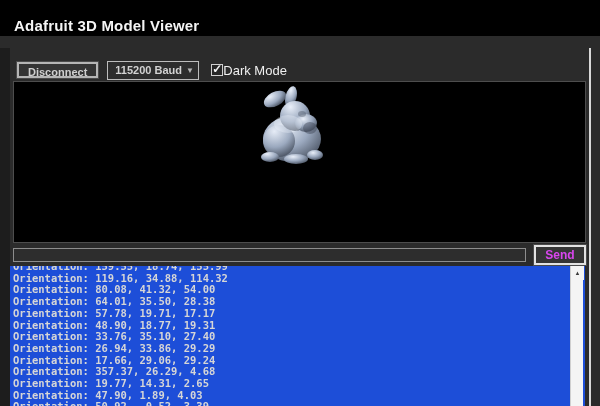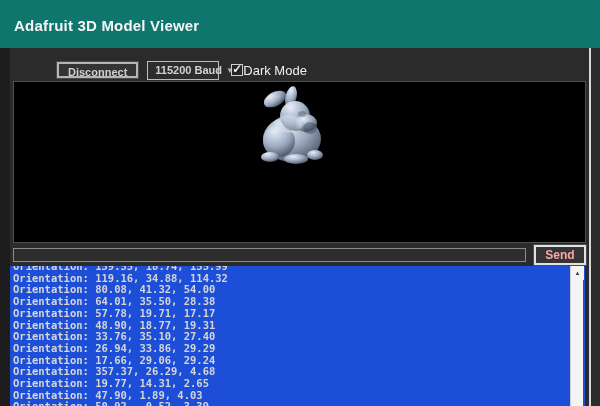--- a/index.html
+++ b/index.html
@@ -12,8 +12,8 @@
 
   
   .header {
-    position:absolute; left:0; top:0; width:600px; height:48px;
-    background:#0f766e;
+    position:absolute; left:0; top:0; width:600px; height:36px;
+    background:#000000;
   }
   .header h1 {
     color:#f5f5f5; font-size:15px; font-weight:bold;

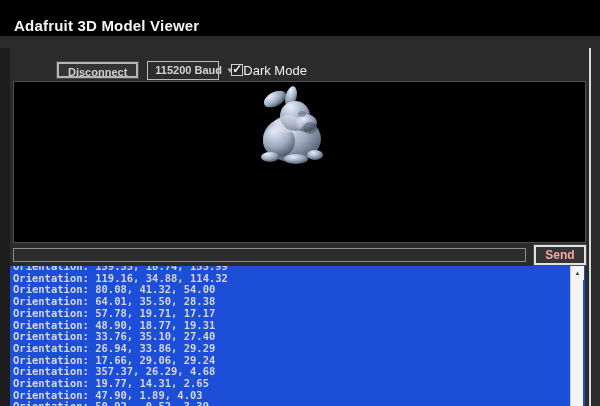--- a/index.html
+++ b/index.html
@@ -34,7 +34,7 @@
     background:#343434; color:#cfcfcf;
     border:2px solid #b5b5b5; outline:1px solid #4a4a4a;
     font-family:"Liberation Sans", sans-serif;
-    font-size:11px; font-weight:bold; line-height:16px; cursor:pointer;margin-left:40px;
+    font-size:11px; font-weight:bold; line-height:16px; cursor:pointer;
   }
   .dropdown {
     margin-left:9px; height:19px; width:72px;

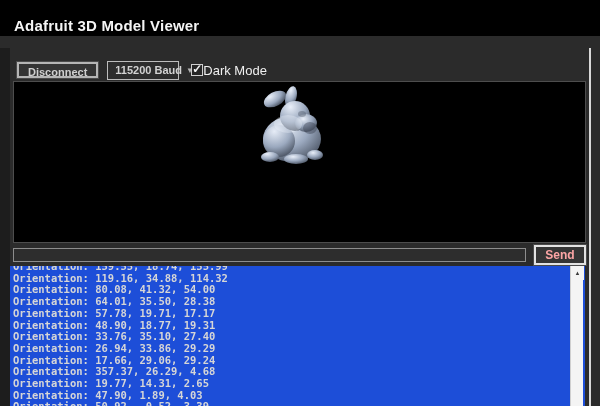--- a/index.html
+++ b/index.html
@@ -37,7 +37,7 @@
     font-size:11px; font-weight:bold; line-height:16px; cursor:pointer;
   }
   .dropdown {
-    margin-left:9px; height:19px; width:72px;
+    margin-left:9px; height:19px; width:92px;
     background:#2d2d2d; border:1px solid #bdbdbd;
     display:flex; align-items:center; padding:0 5px 0 7px; cursor:pointer;
   }

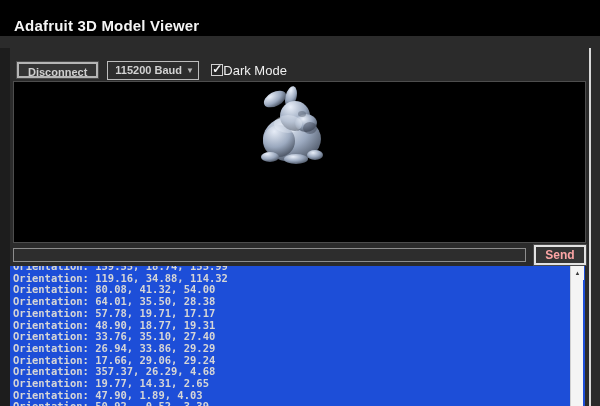--- a/index.html
+++ b/index.html
@@ -71,7 +71,7 @@
   }
   .btn-send {
     position:absolute; left:534px; top:245px; width:52px; height:20px;
-    background:#353535; color:#fca5a5;
+    background:#353535; color:#d946ef;
     border:2px solid #e2e2e2; outline:1px solid #4a4a4a;
     font-family:"Liberation Sans", sans-serif;
     font-size:12px; font-weight:bold; cursor:pointer; line-height:14px;

